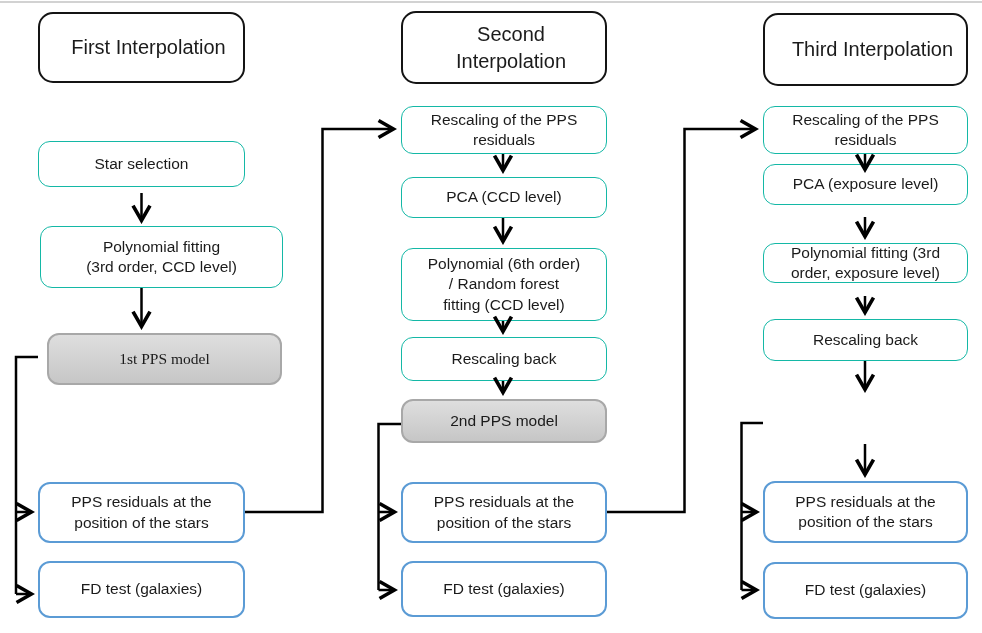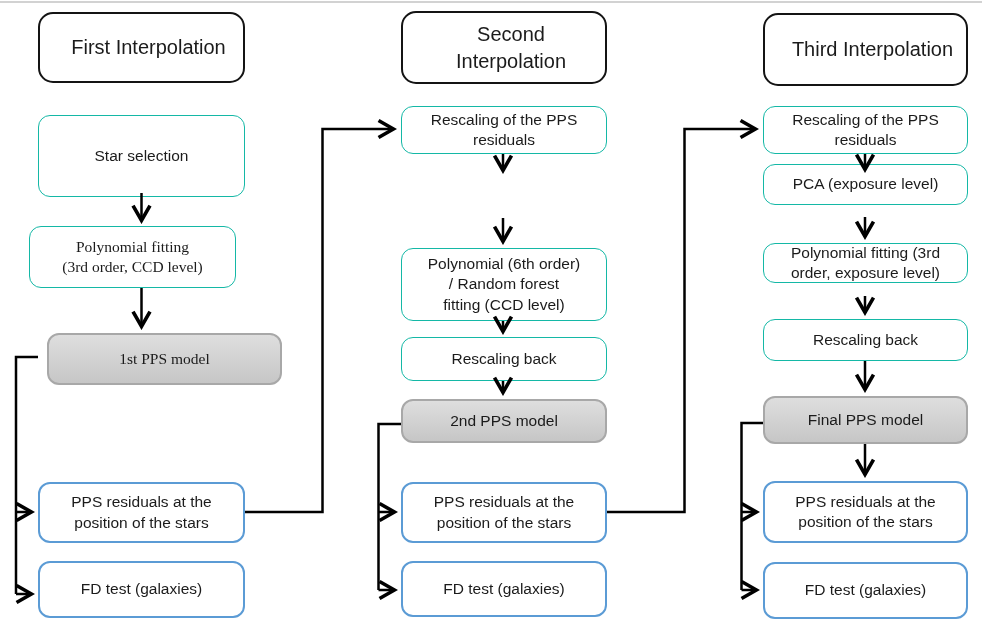--- a/index.html
+++ b/index.html
@@ -55,7 +55,7 @@
 
   <div class="box header-box" style="left:38px;top:12px;width:207px;height:71px;">First Interpolation</div>
 
-  <div class="box" style="left:38px;top:115px;width:207px;height:82px;">Star selection</div>
+  <div class="box" style="left:38px;top:141px;width:207px;height:46px;">Star selection</div>
 
   <div class="box" style="left:29px;top:226px;width:207px;height:62px;font-family:Liberation Serif, serif;">Polynomial fitting
 (3rd order, CCD level)</div>

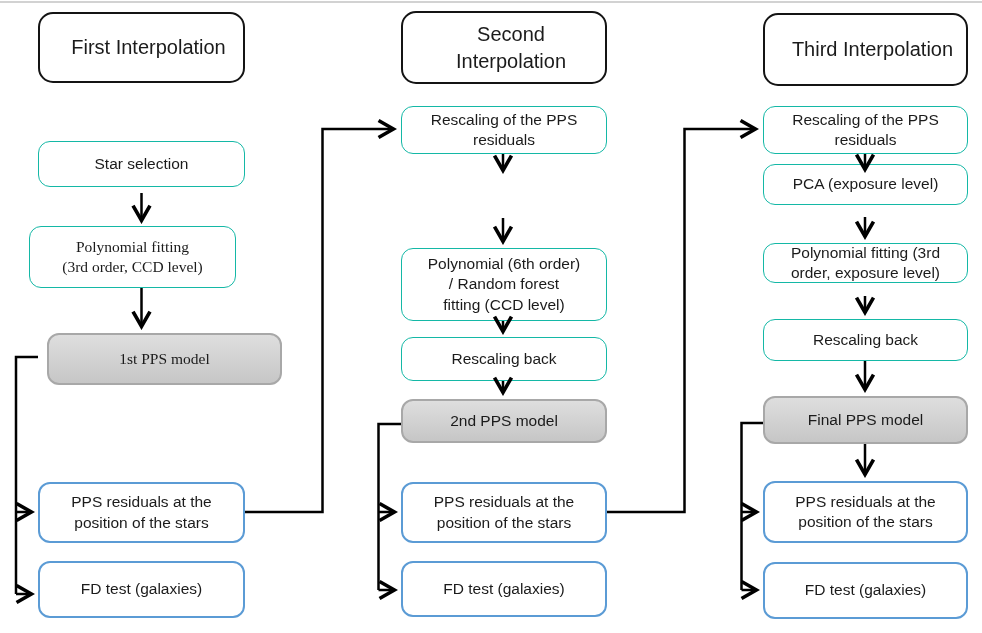--- a/index.html
+++ b/index.html
@@ -72,6 +72,7 @@
   <div class="box" style="left:401px;top:106px;width:206px;height:48px;">Rescaling of the PPS
 residuals</div>
 
+  <div class="box" style="left:401px;top:177px;width:206px;height:41px;">PCA (CCD level)</div>
 
   <div class="box" style="left:401px;top:248px;width:206px;height:73px;">Polynomial (6th order)
 / Random forest

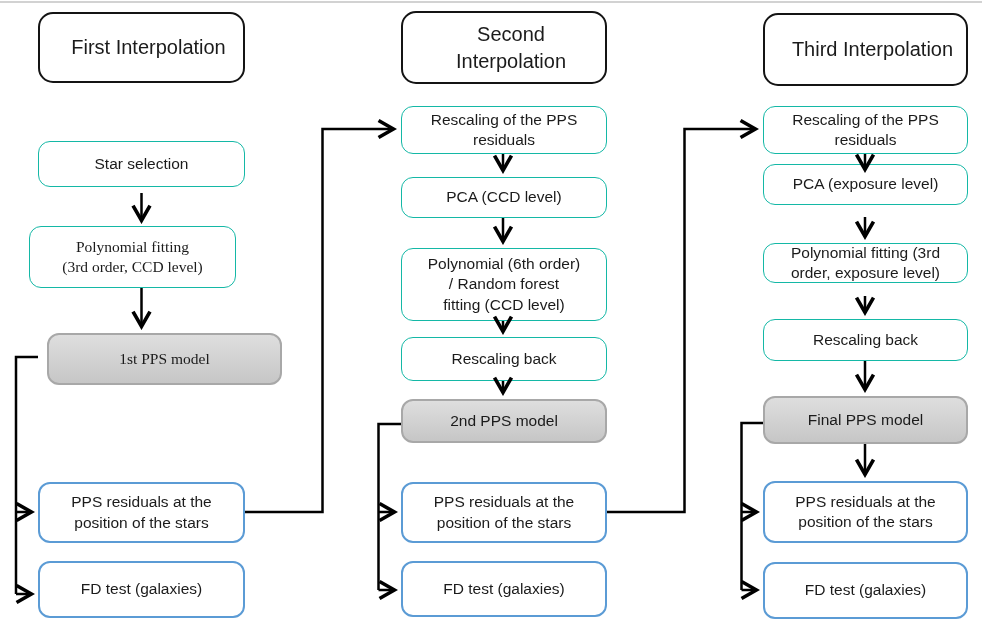--- a/index.html
+++ b/index.html
@@ -57,7 +57,7 @@
 
   <div class="box" style="left:38px;top:141px;width:207px;height:46px;">Star selection</div>
 
-  <div class="box" style="left:29px;top:226px;width:207px;height:62px;font-family:Liberation Serif, serif;">Polynomial fitting
+  <div class="box" style="left:40px;top:226px;width:243px;height:62px;">Polynomial fitting
 (3rd order, CCD level)</div>
 
   <div class="box model-box" style="left:47px;top:333px;width:235px;height:52px;font-family:Liberation Serif, serif;">1st PPS model</div>

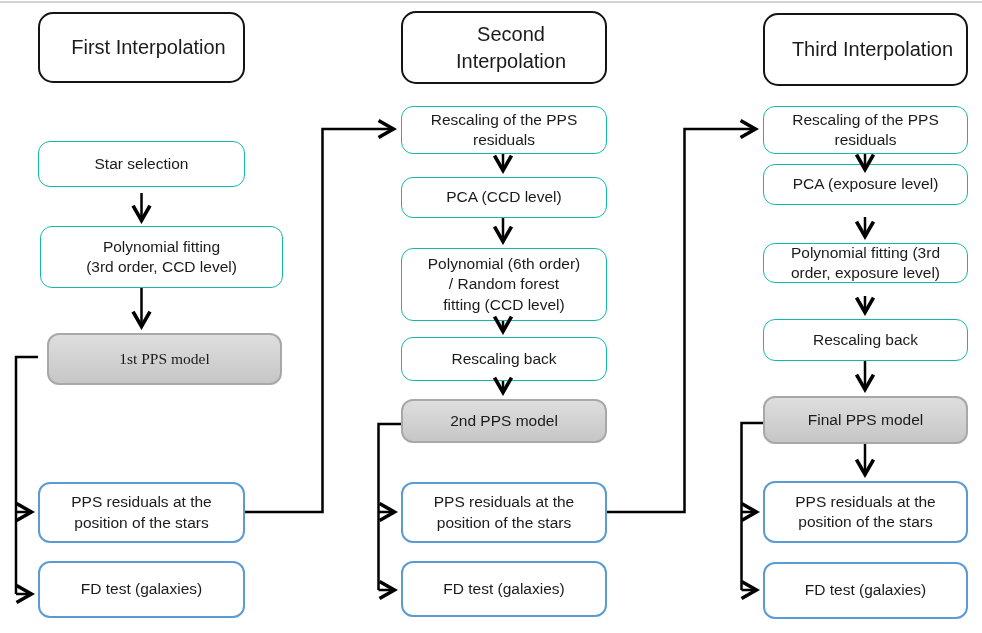--- a/index.html
+++ b/index.html
@@ -99,7 +99,6 @@
 
   <div class="box" style="left:763px;top:319px;width:205px;height:42px;">Rescaling back</div>
 
-  <div class="box model-box" style="left:763px;top:396px;width:205px;height:48px;">Final PPS model</div>
 
   <div class="box output-box" style="left:763px;top:481px;width:205px;height:62px;">PPS residuals at the
 position of the stars</div>

